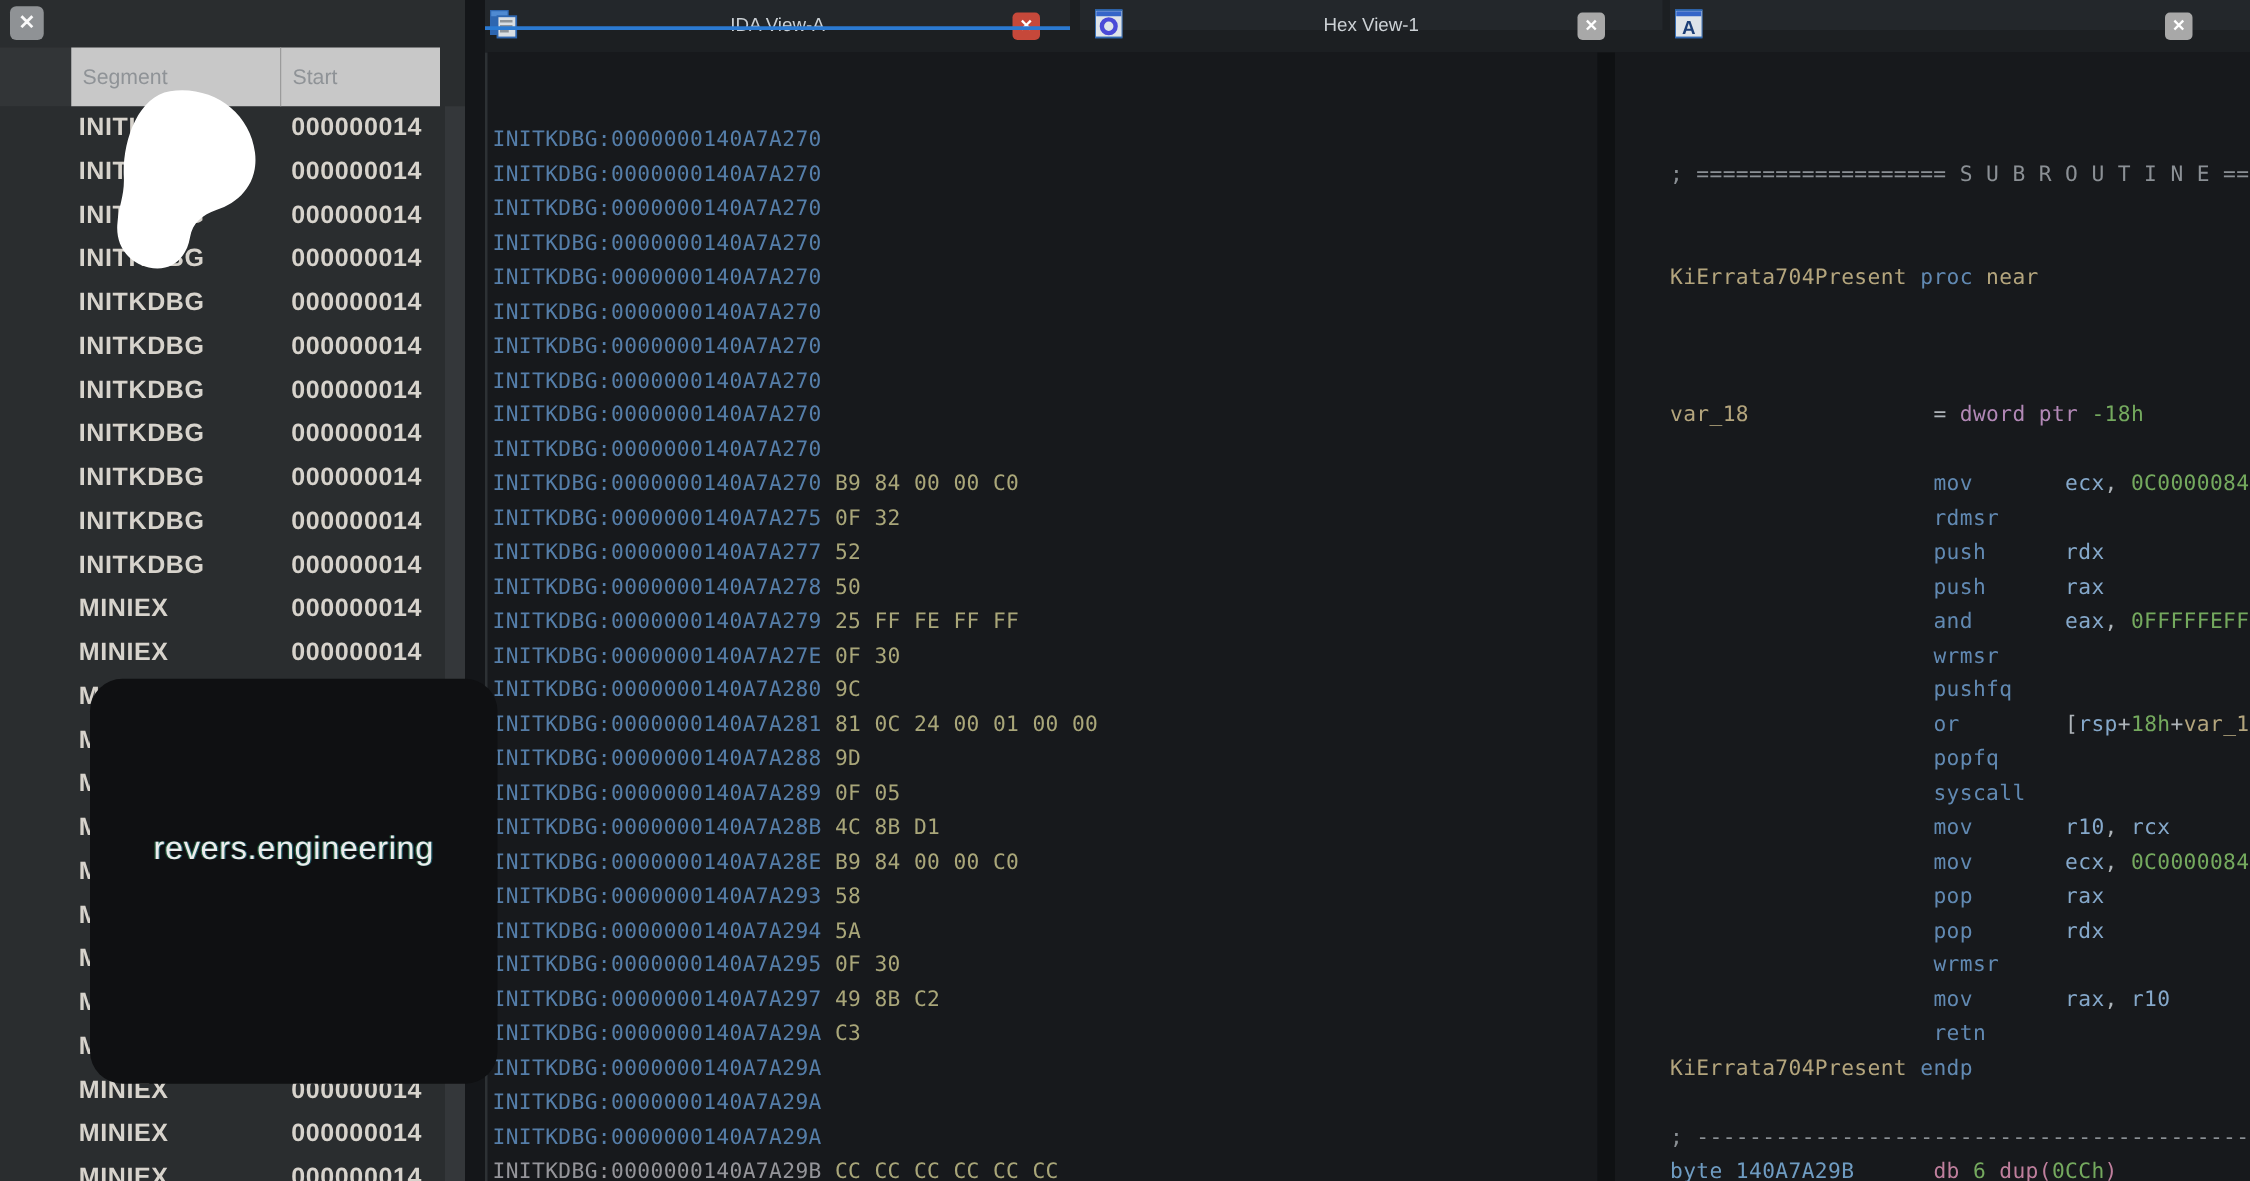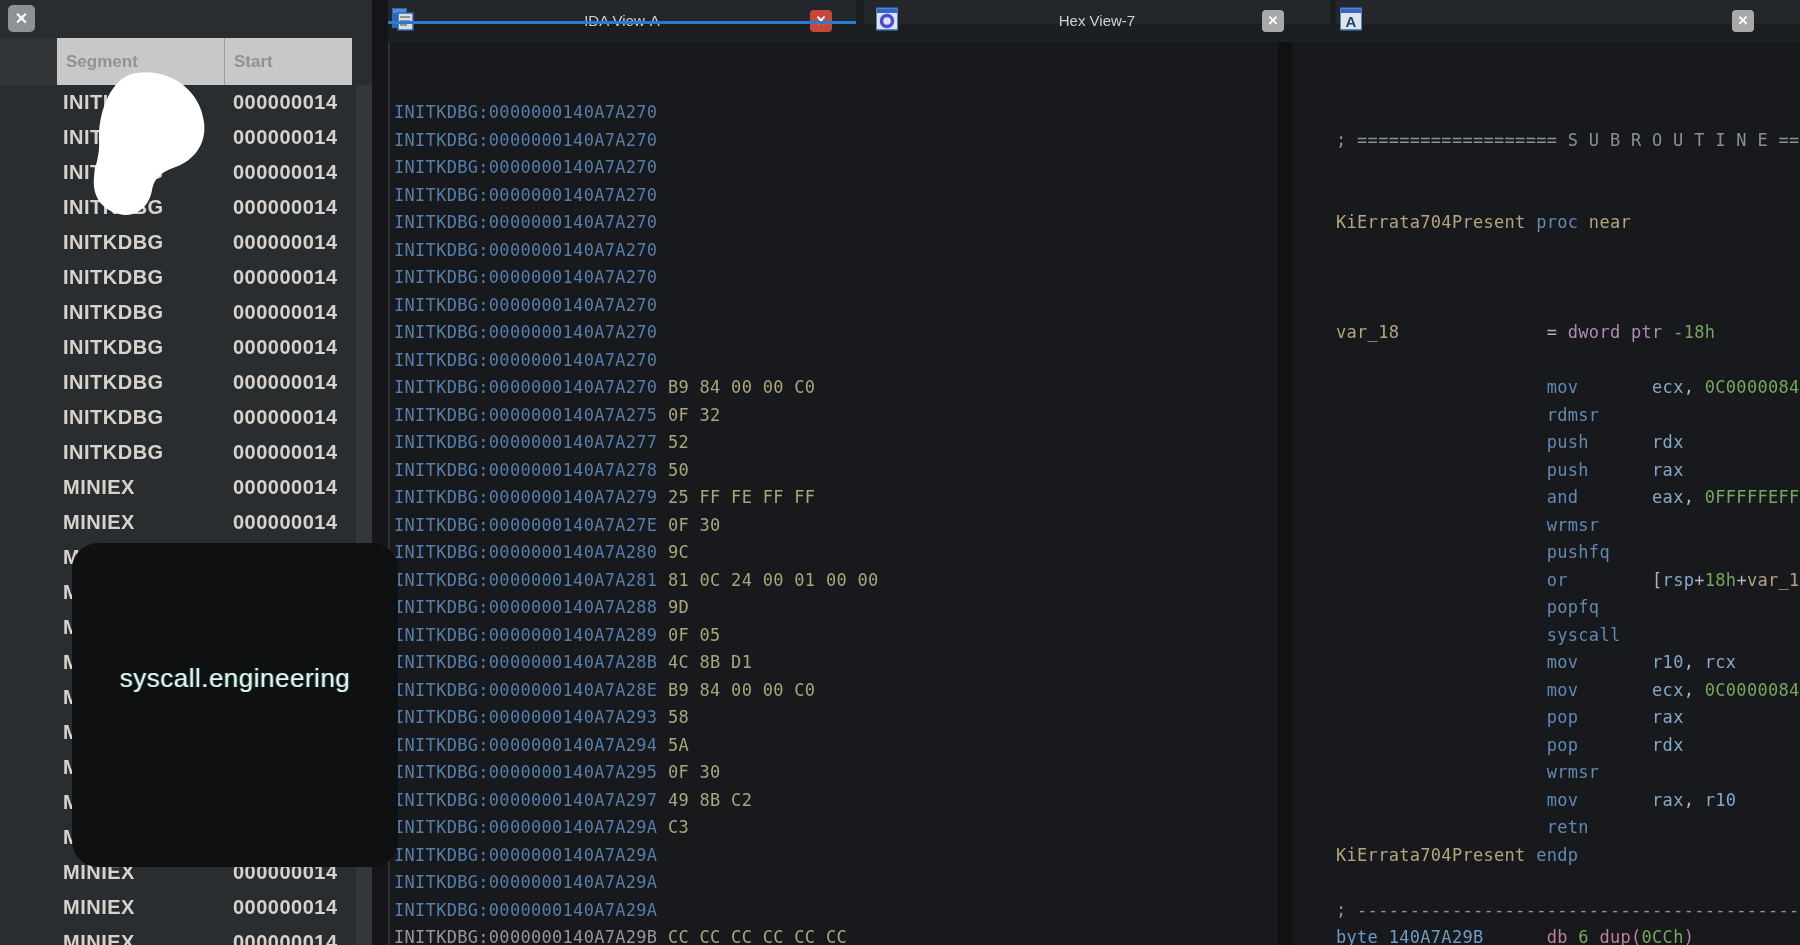--- a/index.html
+++ b/index.html
@@ -194,7 +194,7 @@
         <rect x="1" y="3" width="20" height="4" fill="#3565c8"></rect>
         <circle cx="11" cy="15" r="5.5" fill="none" stroke="#4a4ad8" stroke-width="3.5"></circle>
       </svg>
-      <span class="tab-title">Hex View-7</span>
+      <span class="tab-title">Hex View-1</span>
       <div class="closebtn close-gray" style="left:398px;">✕</div>
     </div>
     <div class="tabgroup" id="tg3">

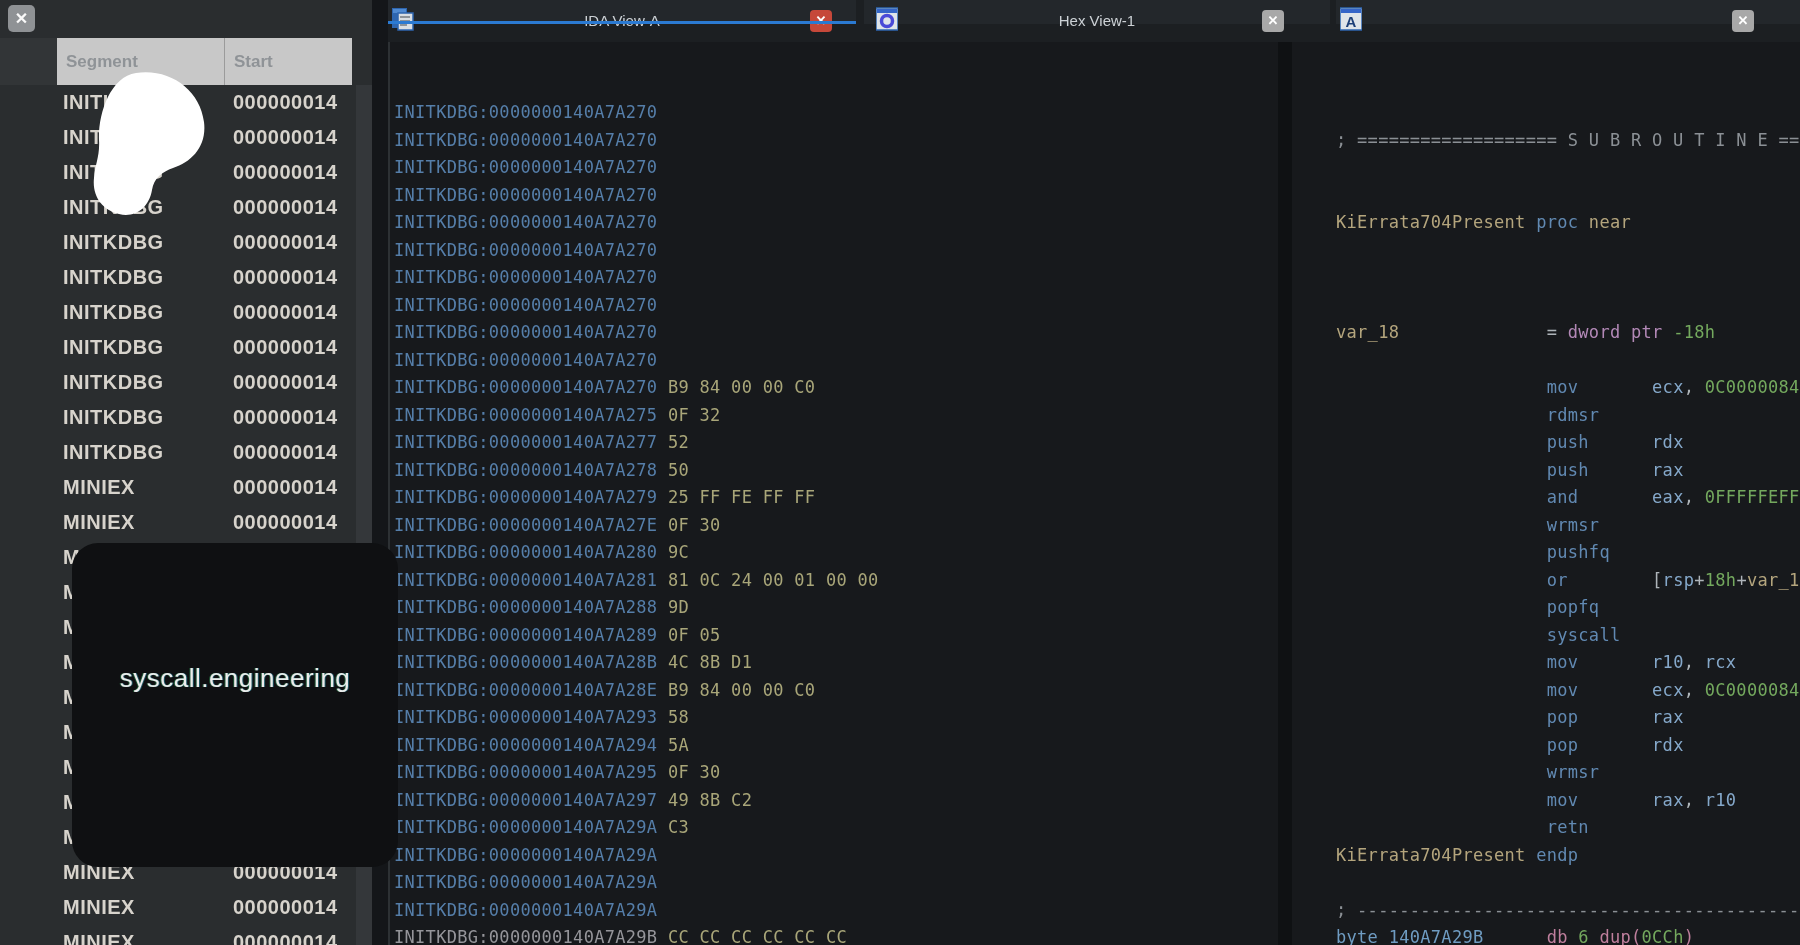--- a/index.html
+++ b/index.html
@@ -13,7 +13,7 @@
             text-align:center;cursor:pointer;}
   .lp-gutter-head{position:absolute;left:0;top:38px;width:57px;height:47px;background:#323537;}
   .hcell{position:absolute;top:38px;height:47px;background:#c8c8c8;color:#8f9397;
-         font-size:17px;line-height:47px;padding-left:9px;box-sizing:border-box;font-weight:bold;}
+         font-size:17px;line-height:47px;padding-left:9px;box-sizing:border-box;}
   .hcell.seg{left:57px;width:167px;}
   .hcell.start{left:224px;width:128px;border-left:1px solid #9b9b9b;}
   .lp-scroll{position:absolute;left:356px;top:85px;width:16px;bottom:0;background:#34373a;}

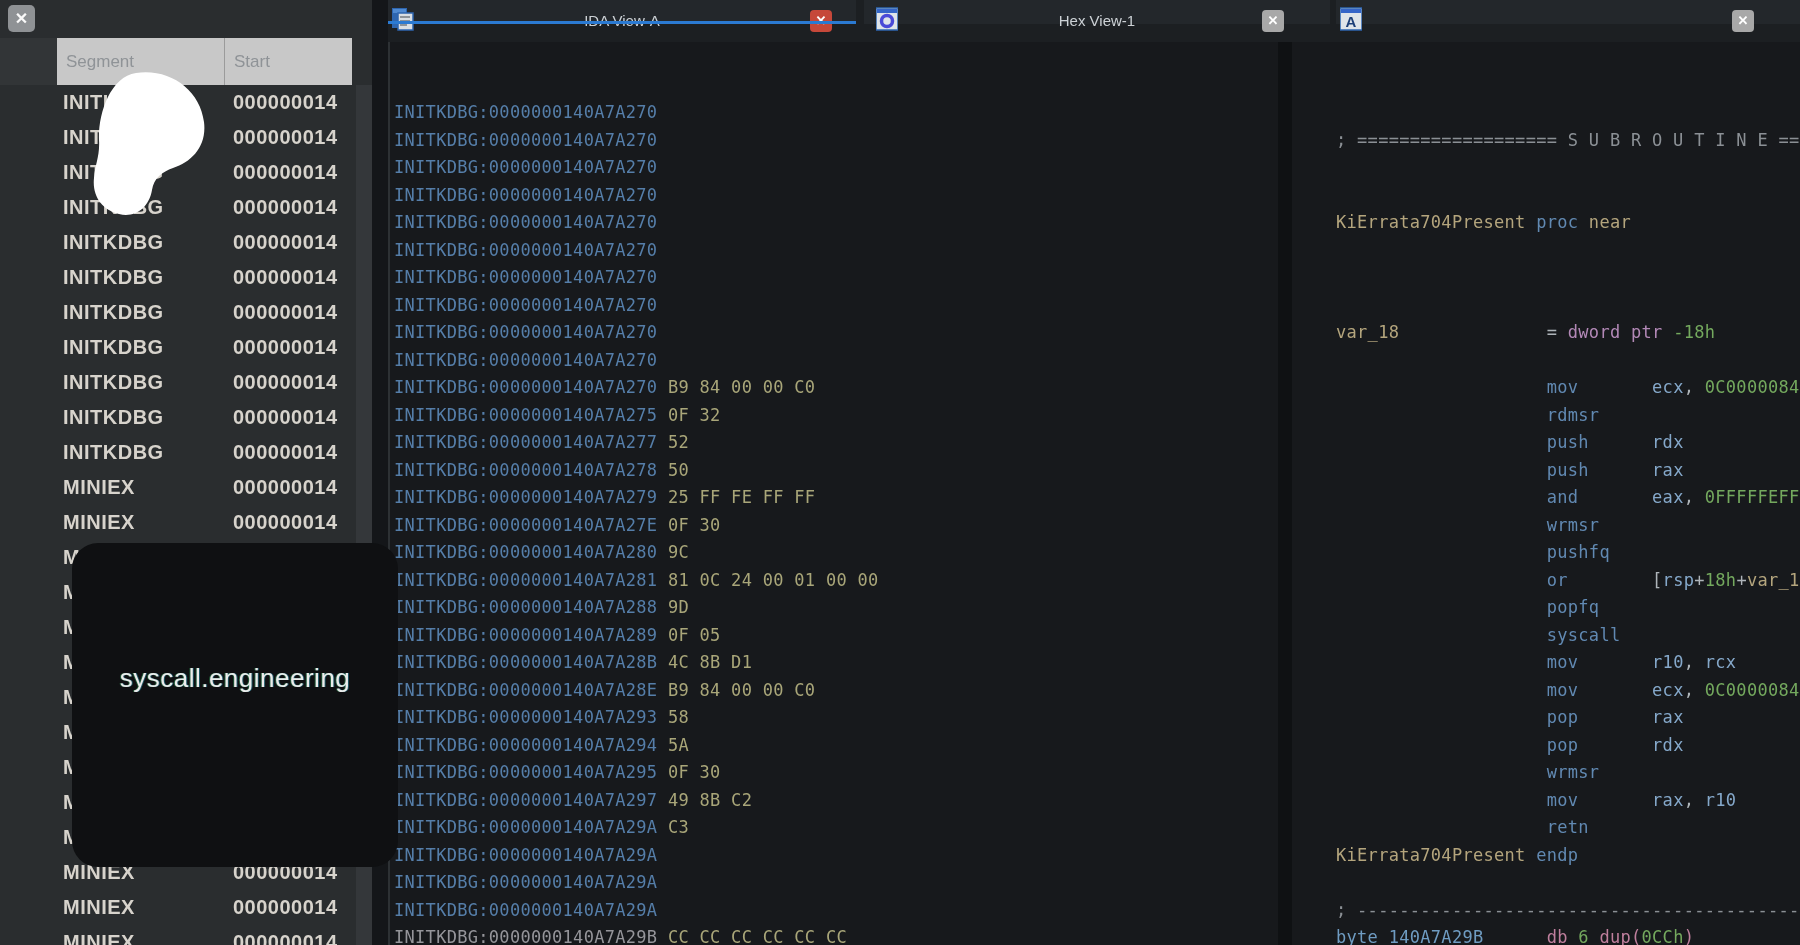--- a/index.html
+++ b/index.html
@@ -224,7 +224,7 @@
   </svg>
 
   <div class="logo">
-    <div class="logo-sub">syscall.engineering</div>
+    <div class="logo-sub">revers.engineering</div>
   </div>
 
 </div>

